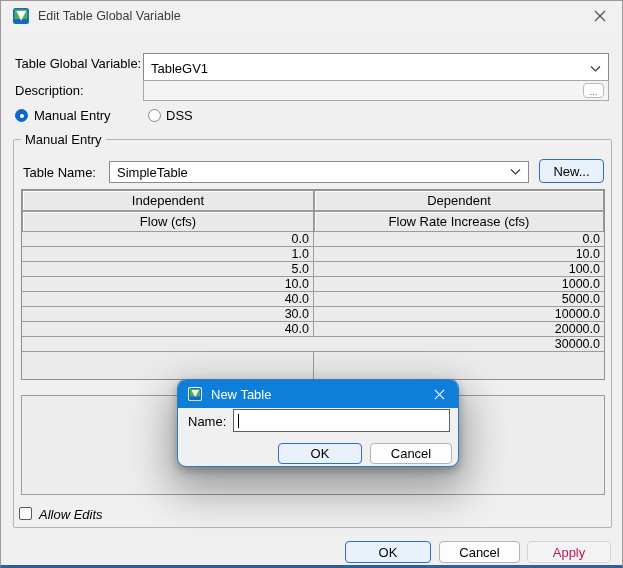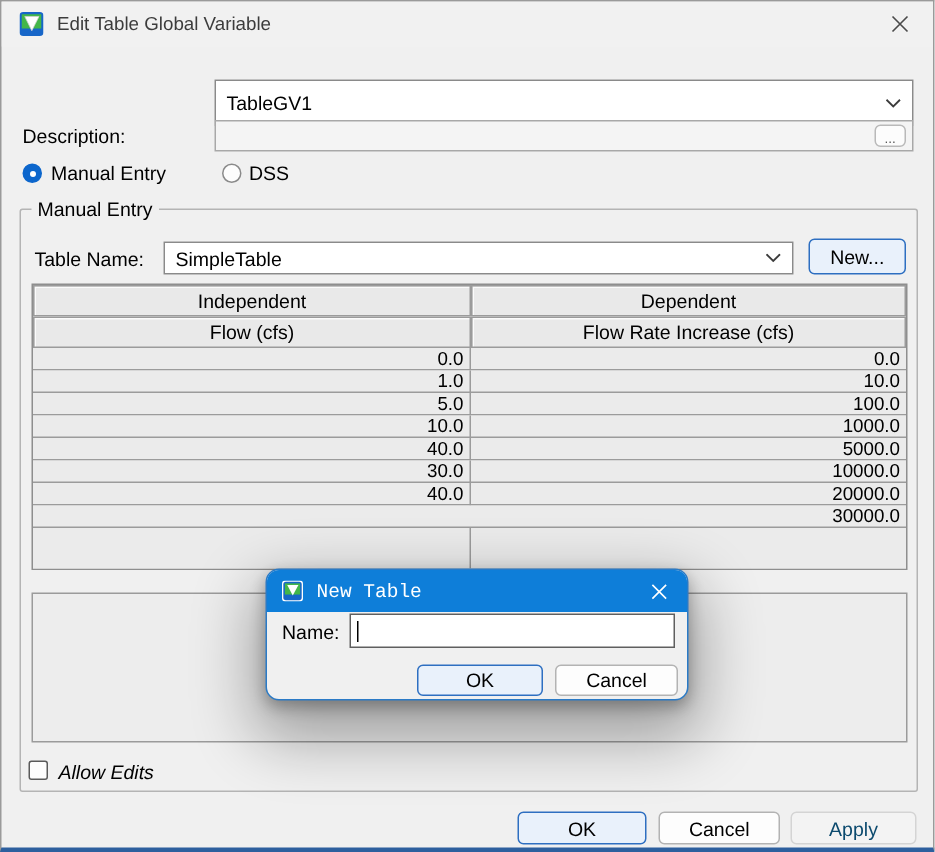--- a/index.html
+++ b/index.html
@@ -99,6 +99,7 @@
       </svg>
   </div>
 
+  <span class="abs label" style="left:14px;top:55px;">Table Global Variable:</span>
   <div class="abs combo" style="left:142px;top:52px;width:466px;height:31px;">
     <span>TableGV1</span>
     <svg class="chev" width="11" height="6" viewBox="0 0 11 6">

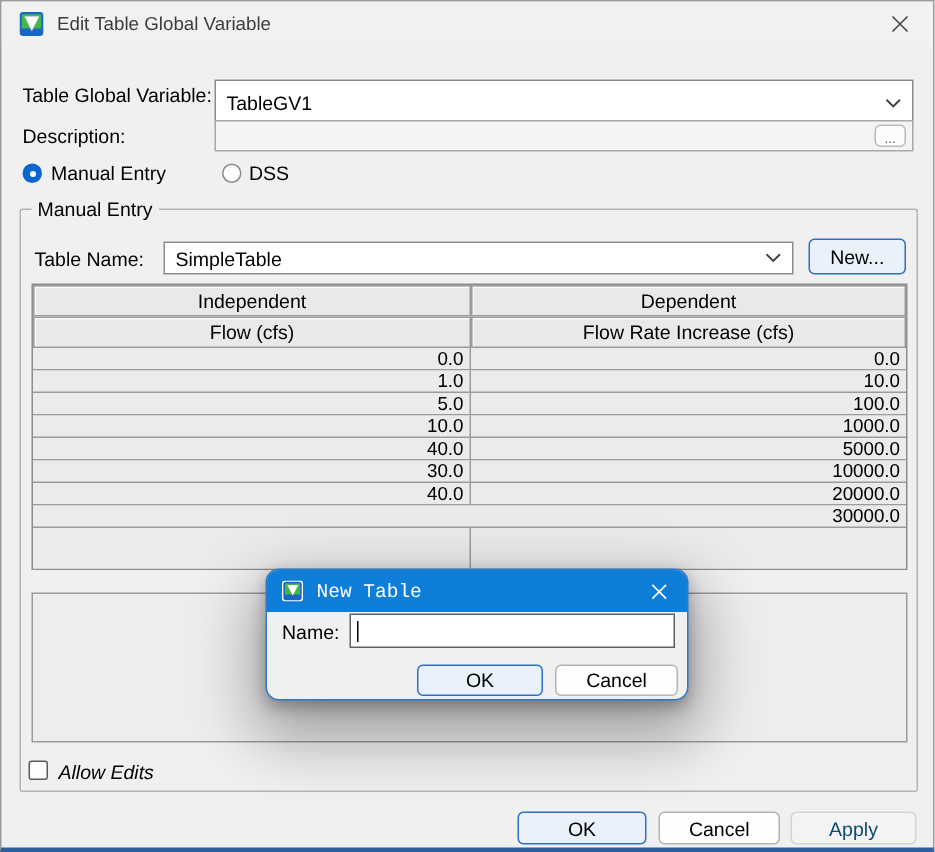--- a/index.html
+++ b/index.html
@@ -71,7 +71,7 @@
     border-radius:9px; background:#f0f0f0; border:1px solid #2a7ac6;
     box-shadow:0 18px 42px 8px rgba(0,0,0,0.33), 0 4px 10px rgba(0,0,0,0.28); }
   .sub-titlebar { height:28px; background:#0e7ed9; border-radius:8px 8px 0 0;
-    display:flex; align-items:center; padding:0 6px 0 10px; gap:9px;font-family:Liberation Mono, monospace; }
+    display:flex; align-items:center; padding:0 6px 0 10px; gap:9px; }
   .sub-title { font-size:13px; color:#fff; }
   .sub-close { margin-left:auto; color:#fff; font-size:13px; width:26px;
     height:22px; display:flex; align-items:center; justify-content:center; }

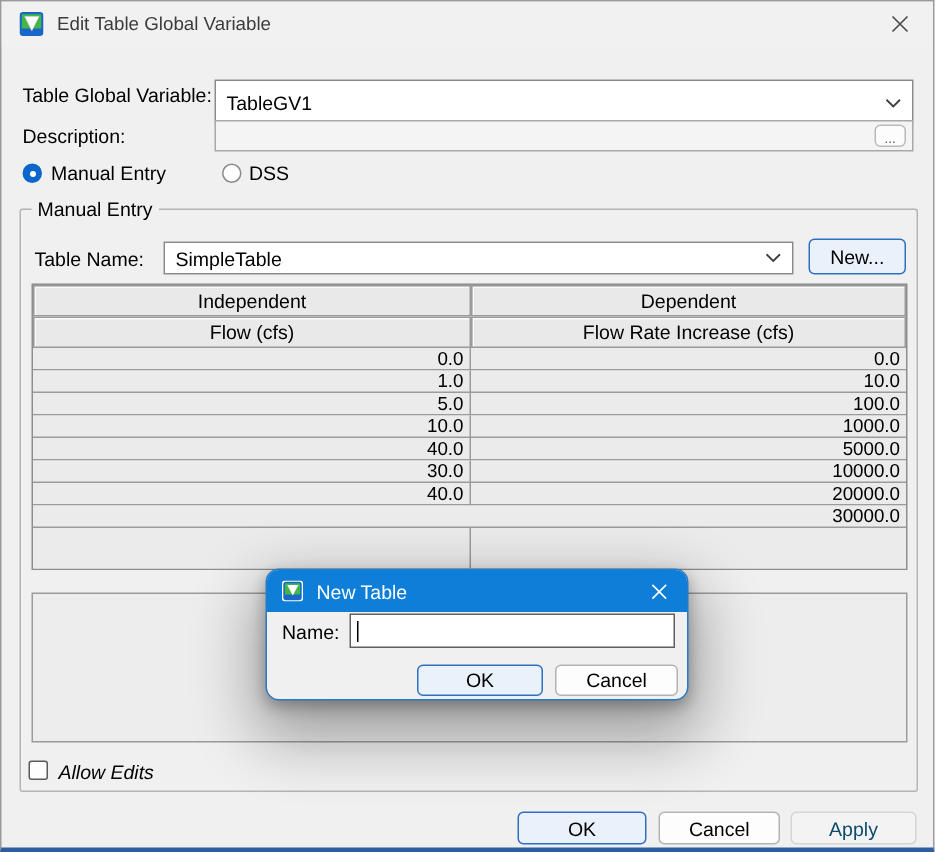--- a/index.html
+++ b/index.html
@@ -48,7 +48,7 @@
     font-size:13px; border-radius:4px; cursor:default; }
   .btn-default { background:#e9f1fb; border:1px solid #2e6fc1; }
   .btn-normal { background:#fdfdfd; border:1px solid #b3b3b3; }
-  .btn-disabled { background:#f3f3f3; border:1px solid #d4d4d4; color:#0c4a6e; }
+  .btn-disabled { background:#f3f3f3; border:1px solid #d4d4d4; color:#be185d; }
   
   .dtable { position:absolute; left:20px; top:188px; width:584px; height:191px;
     display:flex; flex-direction:column; background:#ebebeb;

